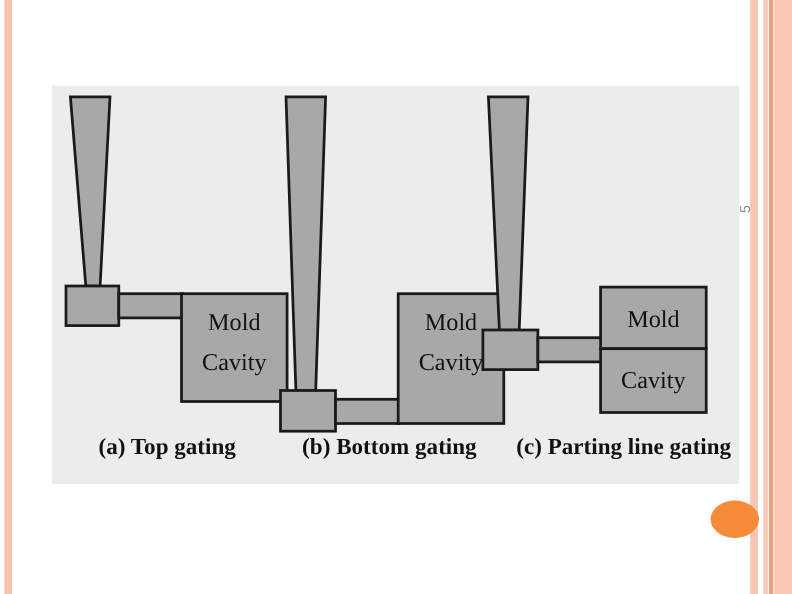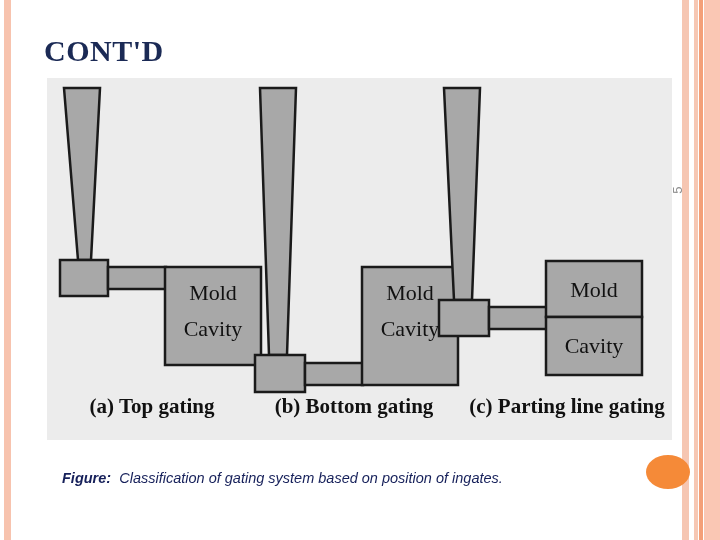--- a/index.html
+++ b/index.html
@@ -100,7 +100,6 @@
   <div class="stripe" id="stripe-r3"></div>
   <div class="stripe" id="stripe-r4"></div>
 
-  <div id="page-title">CONT'D</div>
 
   <div id="page-number">5</div>
 

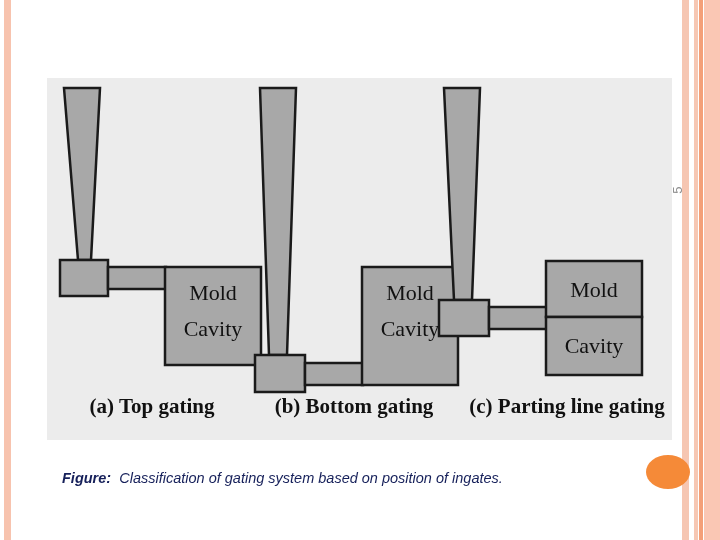--- a/index.html
+++ b/index.html
@@ -156,9 +156,6 @@
     </svg>
   </div>
 
-  <div id="figure-caption">
-    <span class="cap-label">Figure:</span><span>&nbsp;&nbsp;</span><span class="cap-text">Classification of gating system based on position of ingates.</span>
-  </div>
 
   <div id="orange-dot"></div>
 

